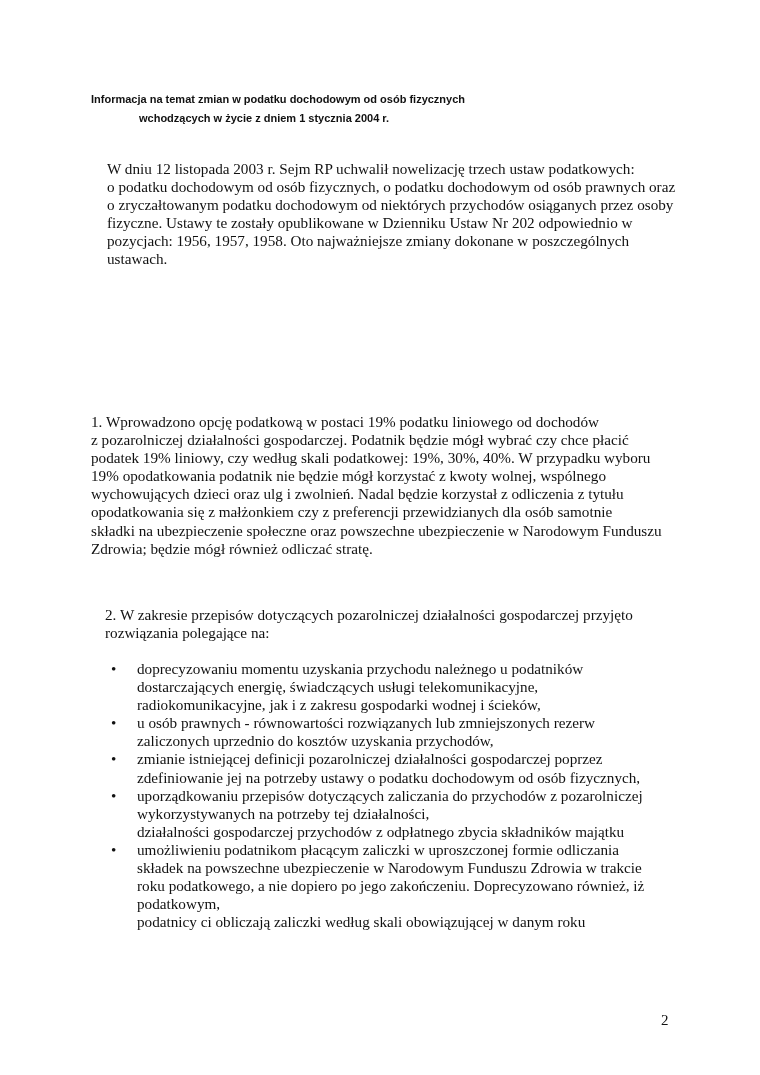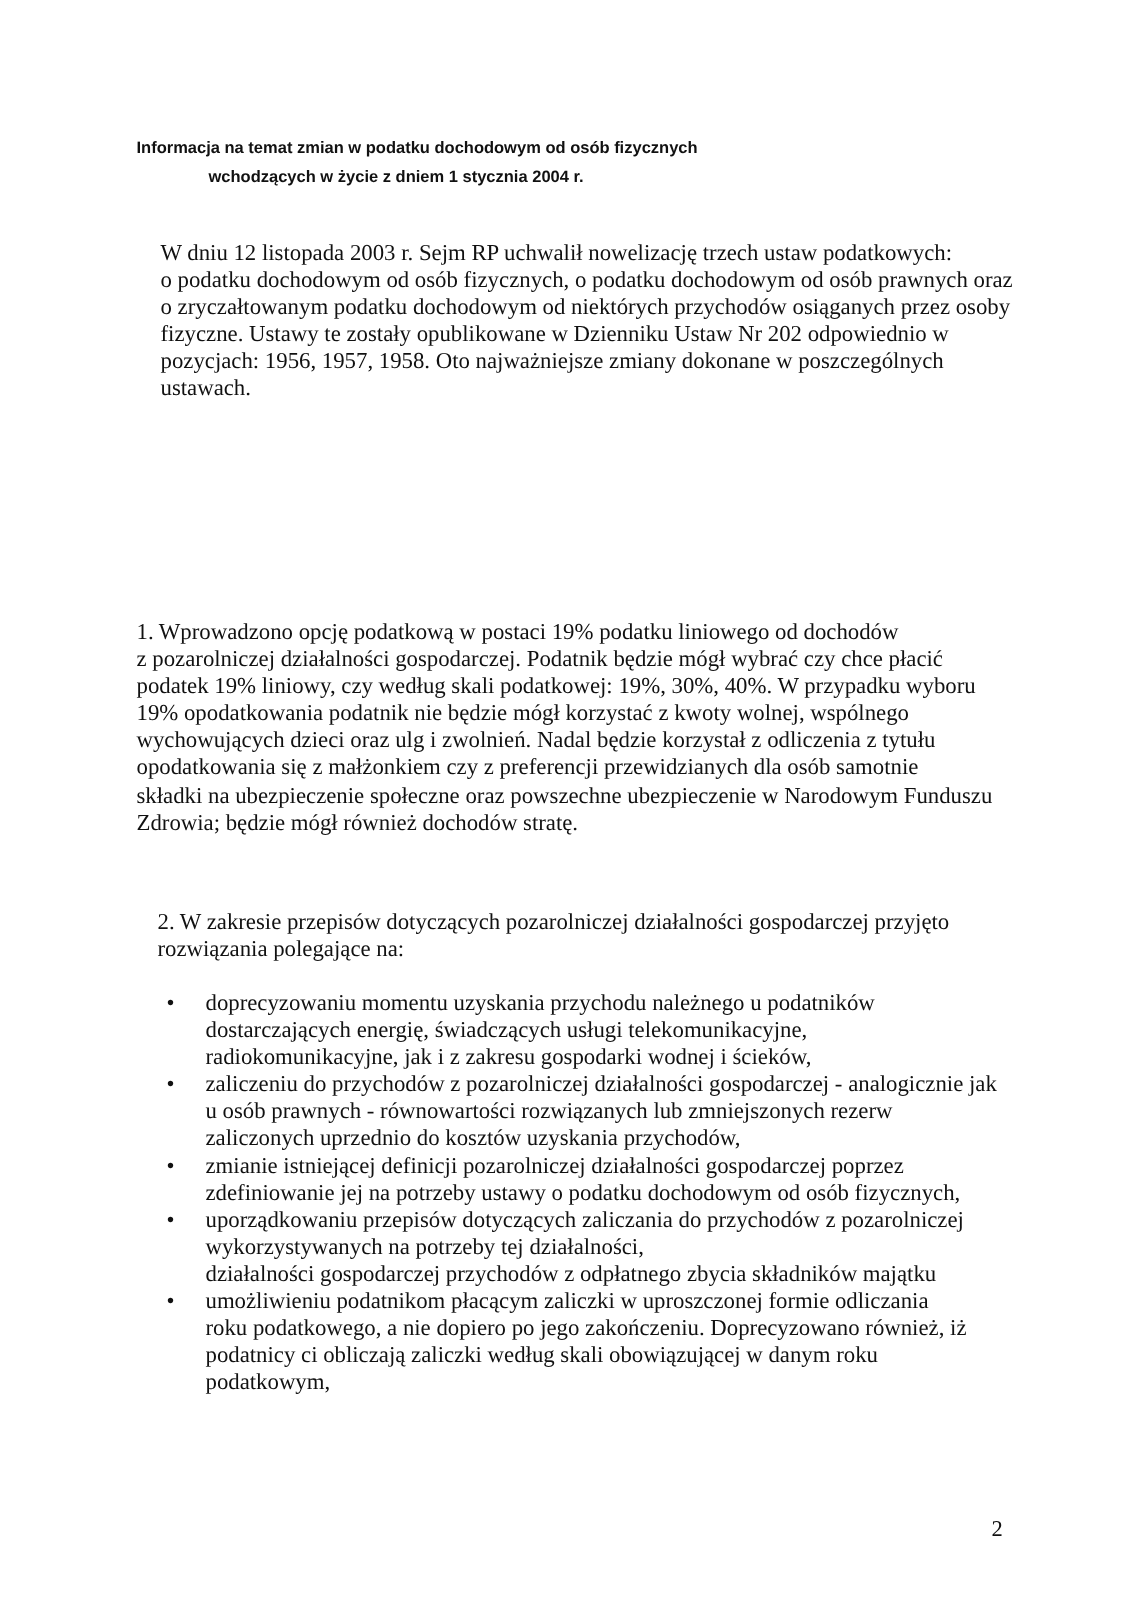--- a/index.html
+++ b/index.html
@@ -51,7 +51,7 @@
     <span class="line">wychowujących dzieci oraz ulg i zwolnień. Nadal będzie korzystał z odliczenia z tytułu</span>
     <span class="line">opodatkowania się z małżonkiem czy z preferencji przewidzianych dla osób samotnie</span>
     <span class="line">składki na ubezpieczenie społeczne oraz powszechne ubezpieczenie w Narodowym Funduszu</span>
-    <span class="line">Zdrowia; będzie mógł również dochodów stratę.</span>
+    <span class="line">Zdrowia; będzie mógł również odliczać stratę.</span>
   </p>
 
   <p class="p2 serif">

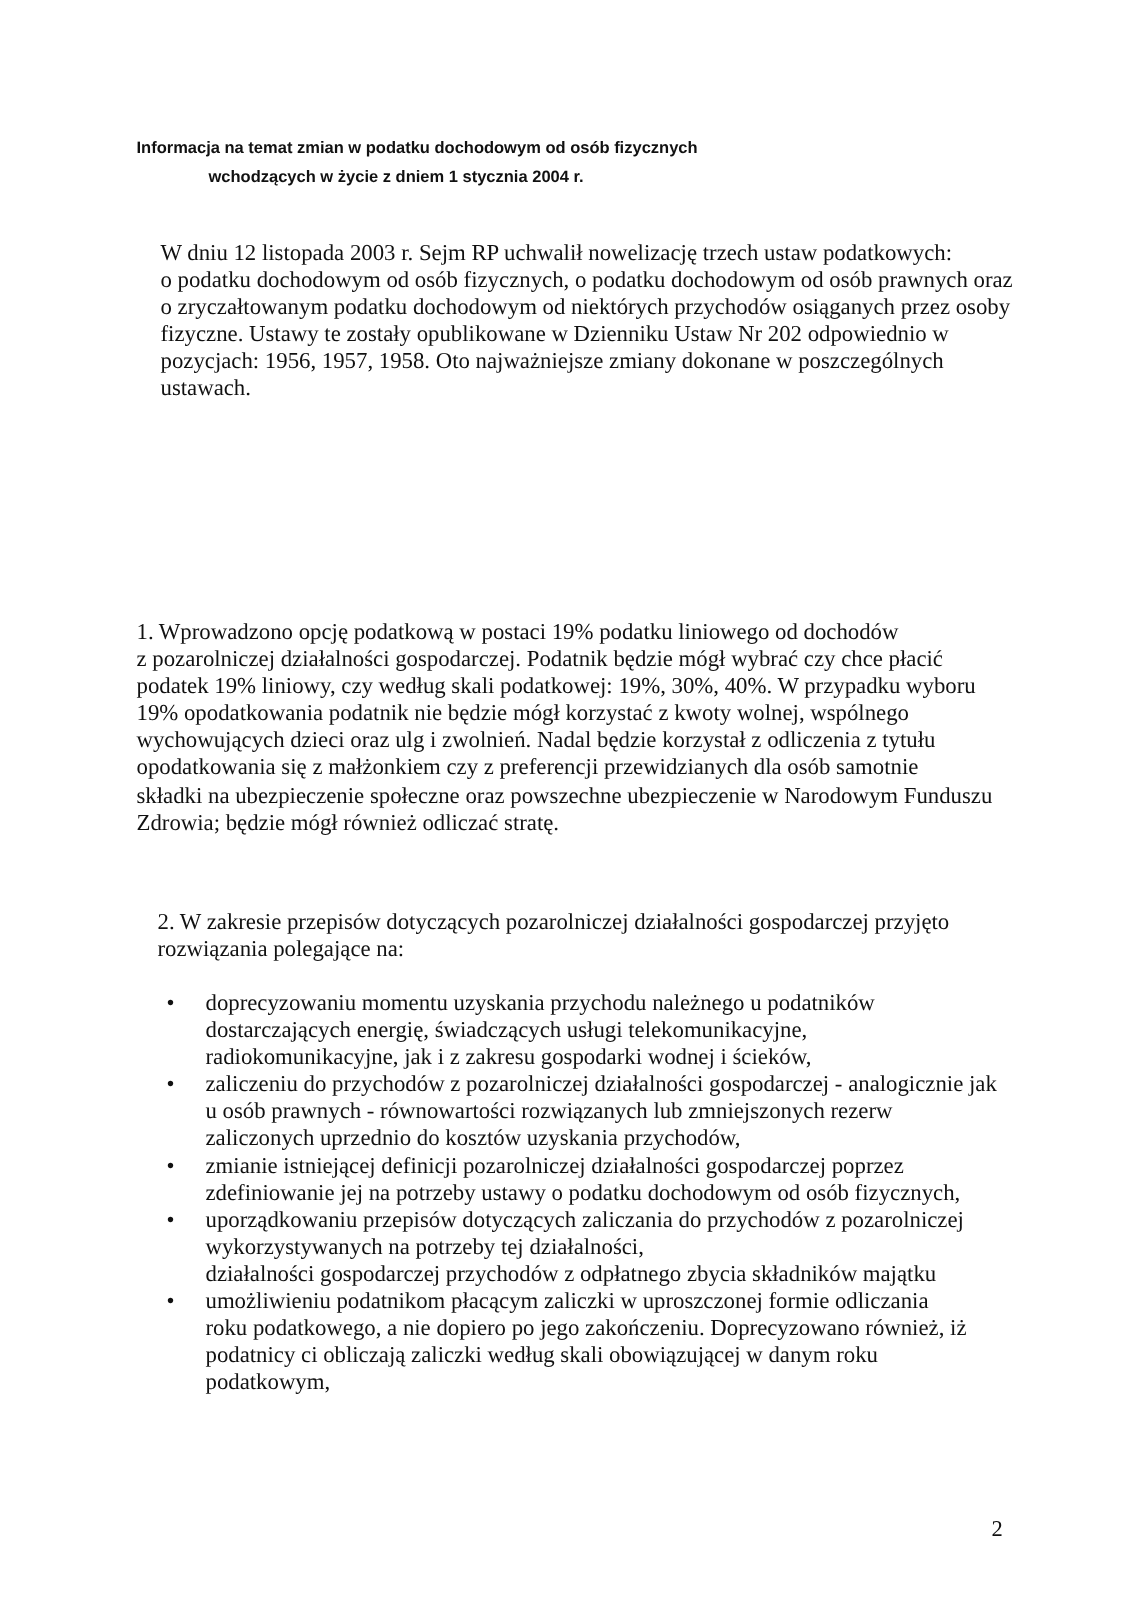--- a/index.html
+++ b/index.html
@@ -68,7 +68,6 @@
     </li>
     <li>
       <span class="bullet">•</span>
-      <span class="line">zaliczeniu do przychodów z pozarolniczej działalności gospodarczej - analogicznie jak</span>
       <span class="line">u osób prawnych - równowartości rozwiązanych lub zmniejszonych rezerw</span>
       <span class="line">zaliczonych uprzednio do kosztów uzyskania przychodów,</span>
     </li>

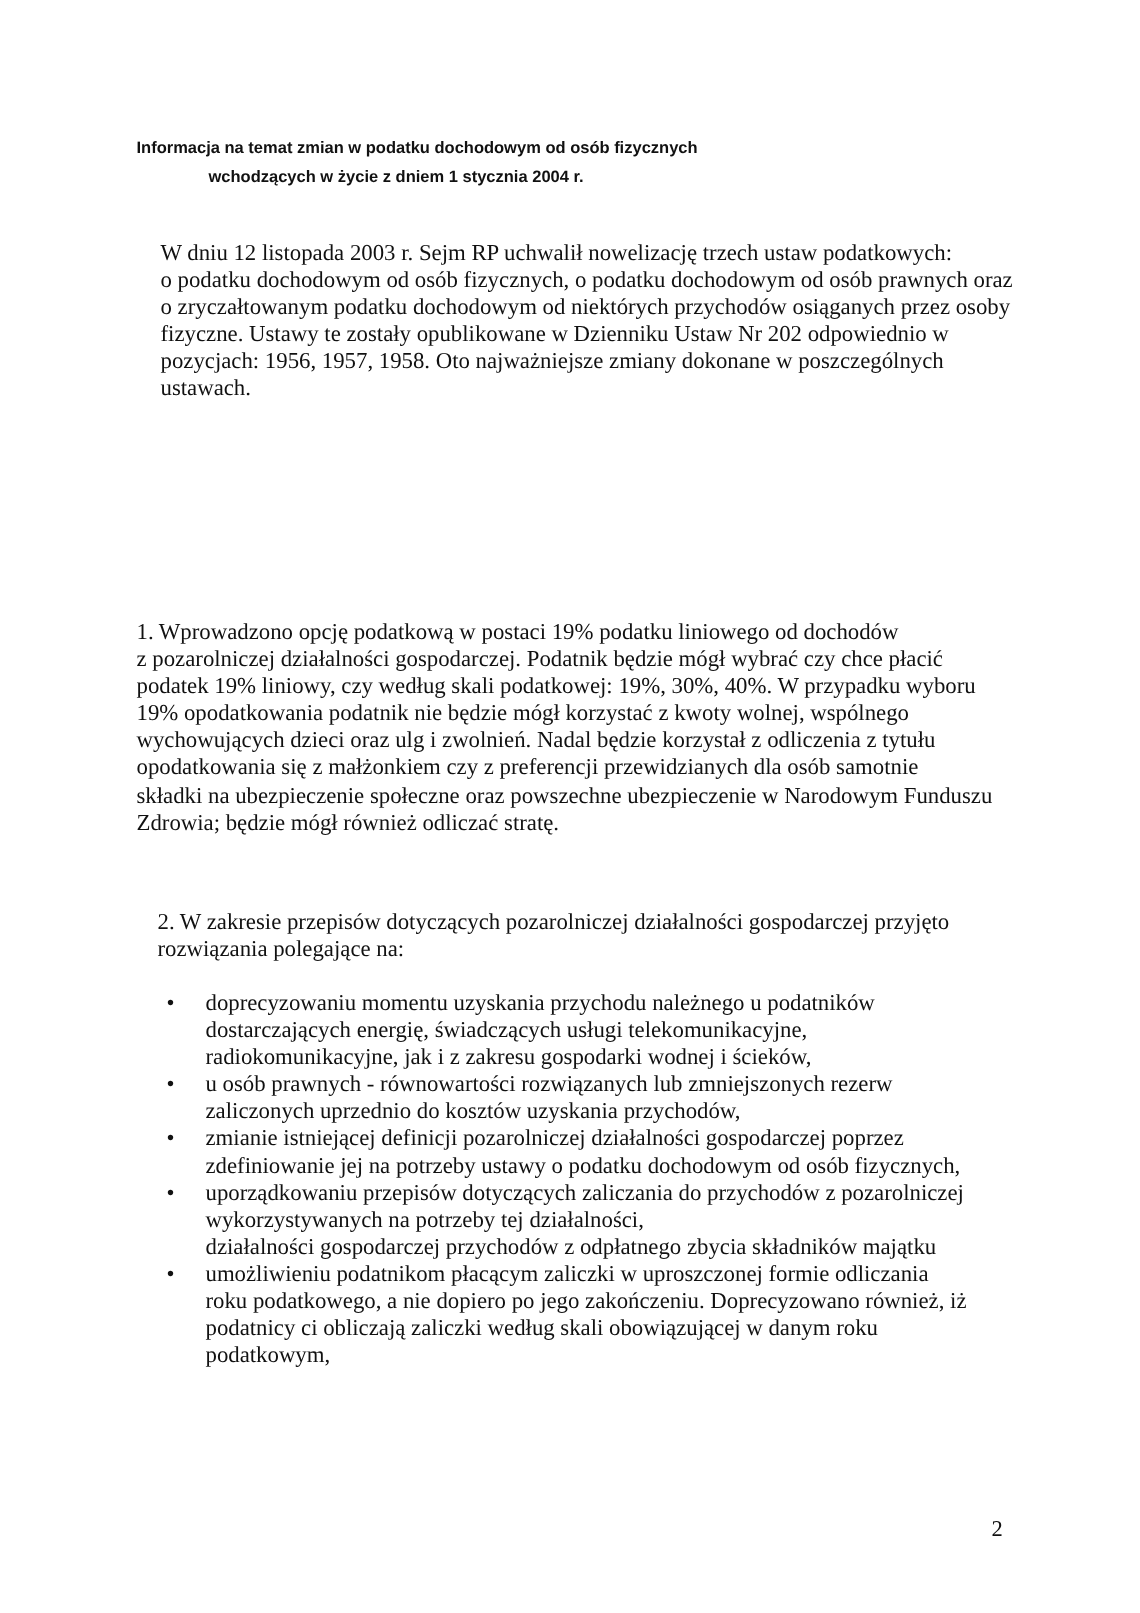--- a/index.html
+++ b/index.html
@@ -85,6 +85,7 @@
     <li>
       <span class="bullet">•</span>
       <span class="line">umożliwieniu podatnikom płacącym zaliczki w uproszczonej formie odliczania</span>
+      <span class="line">składek na powszechne ubezpieczenie w Narodowym Funduszu Zdrowia w trakcie</span>
       <span class="line">roku podatkowego, a nie dopiero po jego zakończeniu. Doprecyzowano również, iż</span>
       <span class="line">podatnicy ci obliczają zaliczki według skali obowiązującej w danym roku</span>
       <span class="line">podatkowym,</span>

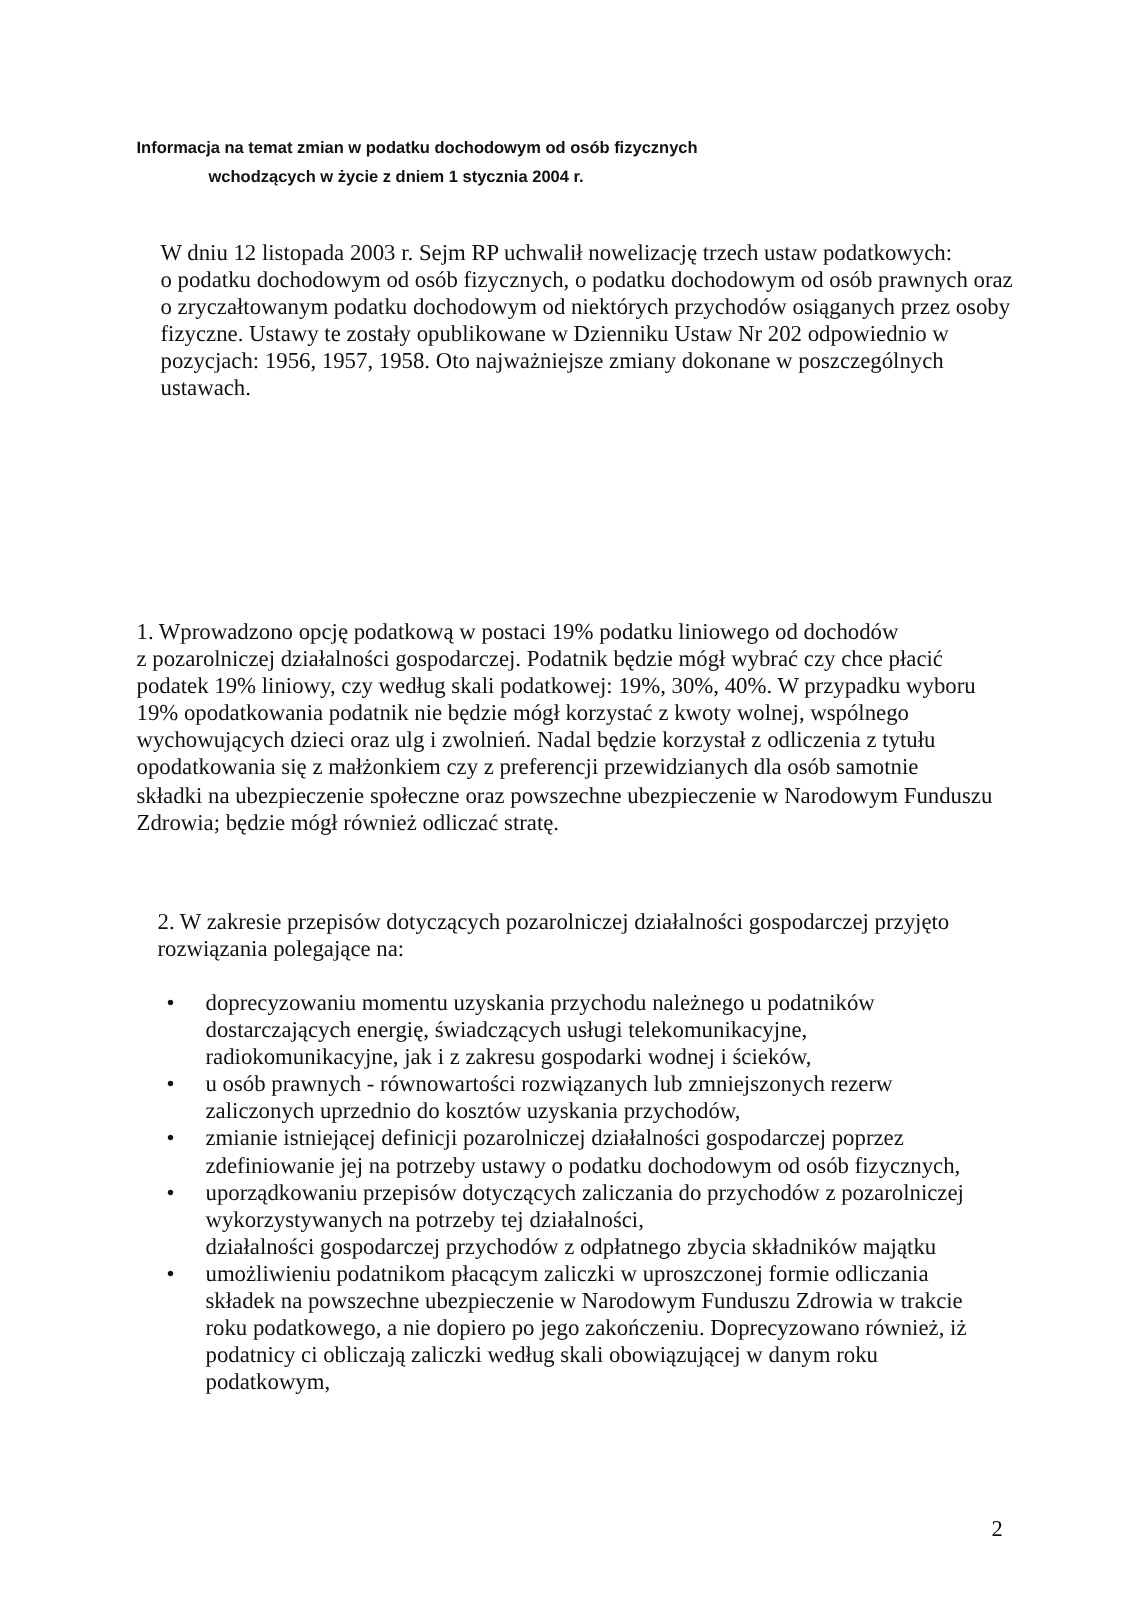--- a/index.html
+++ b/index.html
@@ -87,8 +87,8 @@
       <span class="line">umożliwieniu podatnikom płacącym zaliczki w uproszczonej formie odliczania</span>
       <span class="line">składek na powszechne ubezpieczenie w Narodowym Funduszu Zdrowia w trakcie</span>
       <span class="line">roku podatkowego, a nie dopiero po jego zakończeniu. Doprecyzowano również, iż</span>
+      <span class="line">podatkowym,</span>
       <span class="line">podatnicy ci obliczają zaliczki według skali obowiązującej w danym roku</span>
-      <span class="line">podatkowym,</span>
     </li>
   </ul>
 

